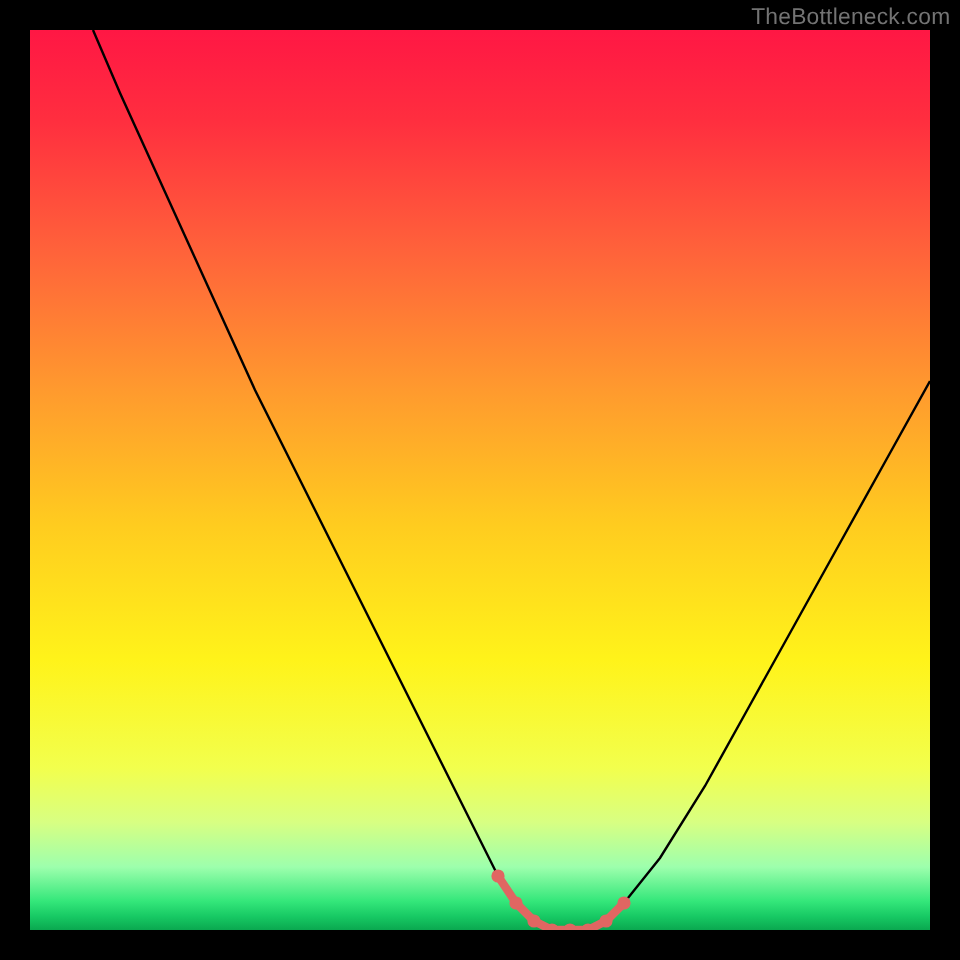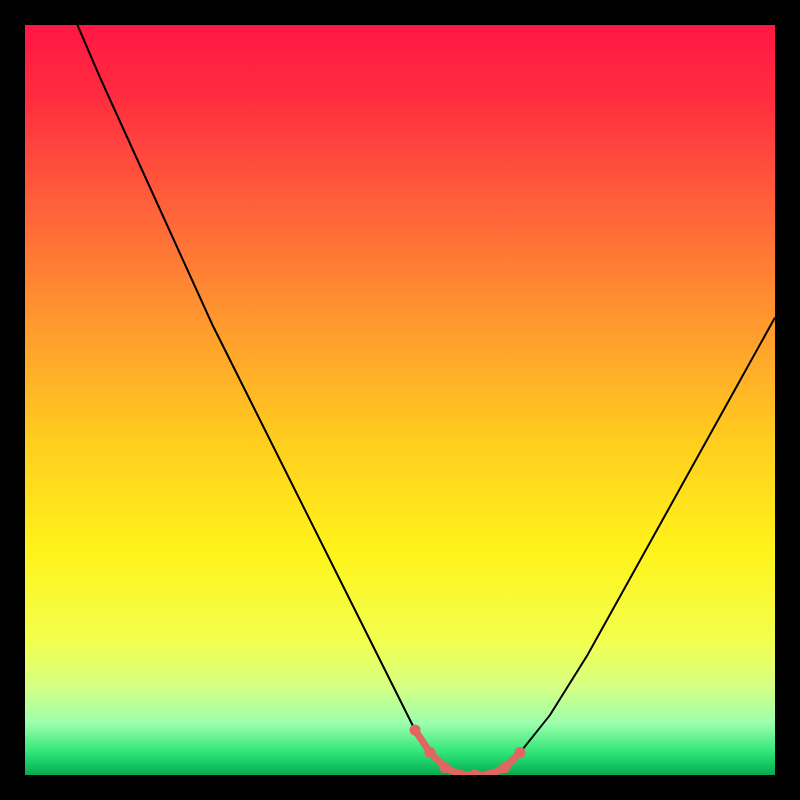--- a/index.html
+++ b/index.html
@@ -40,6 +40,7 @@
 <body>
 
 <div class="wrap">
+  <div class="watermark">TheBottleneck.com</div>
 
   <svg class="plot" viewBox="0 0 750 750" preserveAspectRatio="none">
     <defs>

